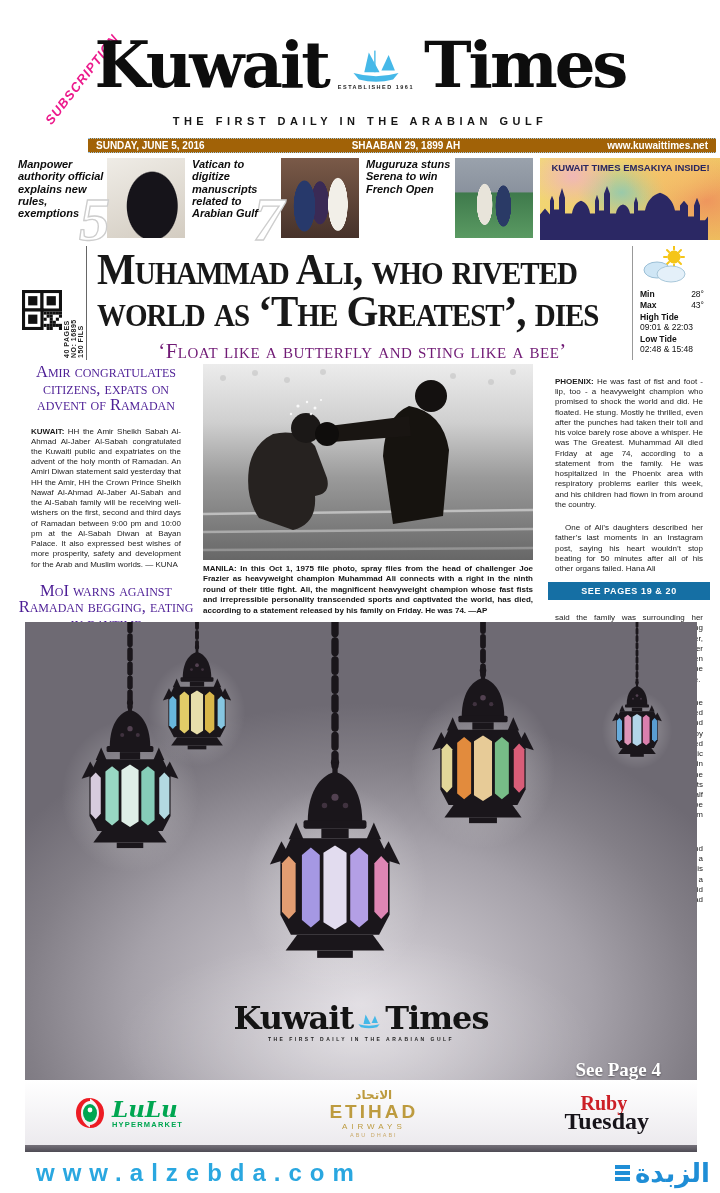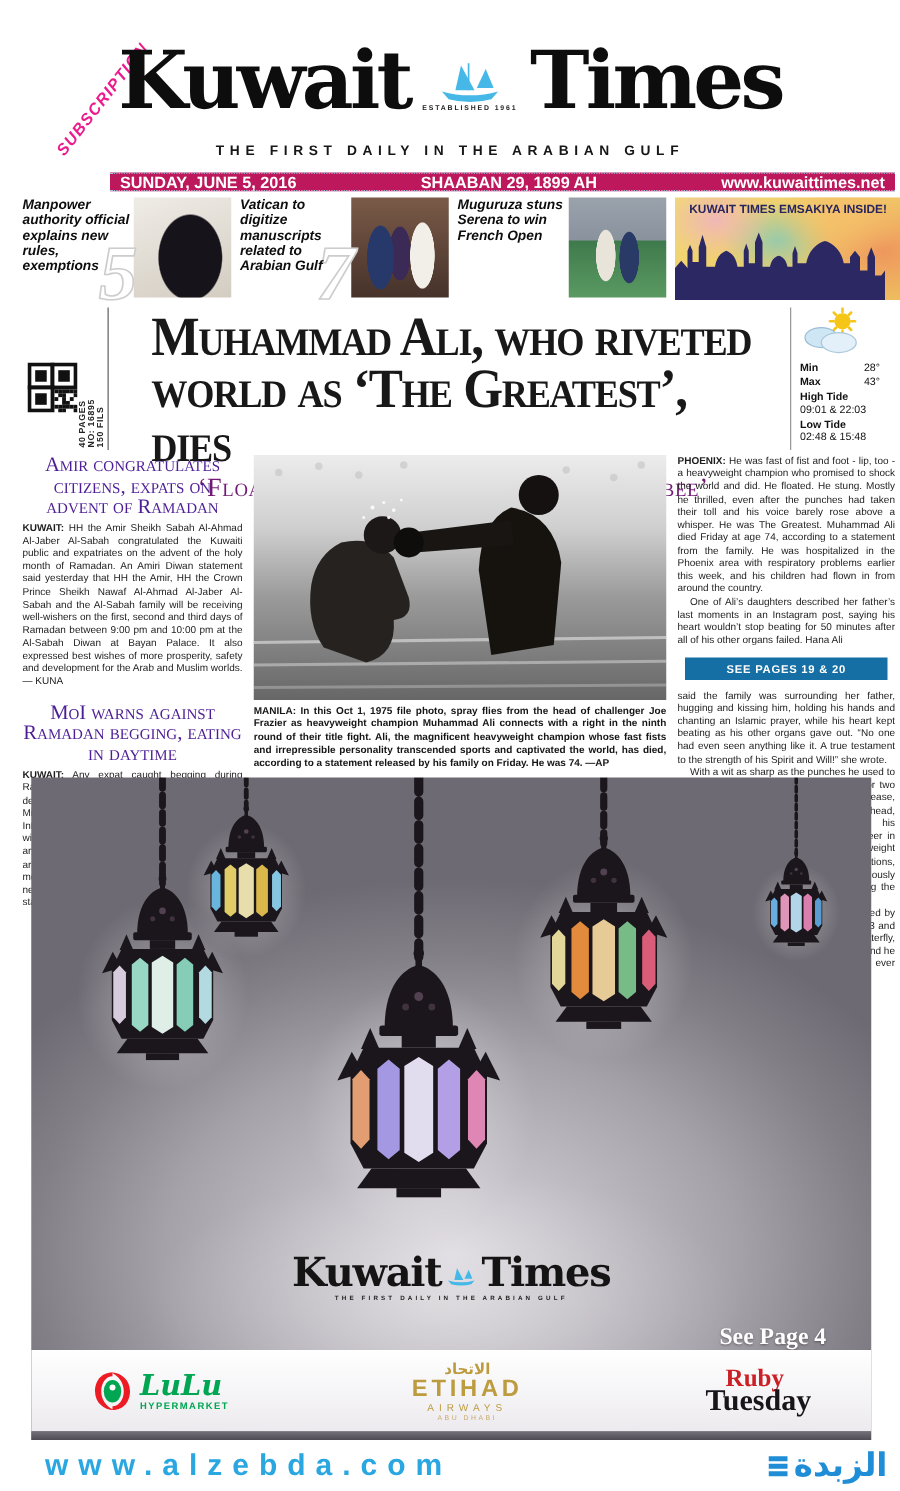--- a/index.html
+++ b/index.html
@@ -14,8 +14,8 @@
   .est{font-size:5.5px;font-weight:bold;letter-spacing:1.5px;color:#222;margin-top:1px;white-space:nowrap;}
   .tagline{position:absolute;top:115px;left:0;width:100%;text-align:center;font-size:11px;font-weight:bold;
         letter-spacing:4.5px;color:#161616;}
-  .datebar{position:absolute;top:138px;left:88px;width:628px;height:15px;background:#be185d;color:#fff;
-        display:flex;justify-content:space-between;align-items:center;font-size:13px;font-weight:bold;
+  .datebar{position:absolute;top:138px;left:88px;width:628px;height:15px;background:#a16207;color:#fff;
+        display:flex;justify-content:space-between;align-items:center;font-size:10px;font-weight:bold;
         padding:0 8px;box-sizing:border-box;white-space:nowrap;border-top:1px dotted #9fc6e2;border-bottom:1px dotted #9fc6e2;}
   
   .teasers{position:absolute;top:158px;left:18px;width:698px;height:82px;display:flex;gap:7px;}

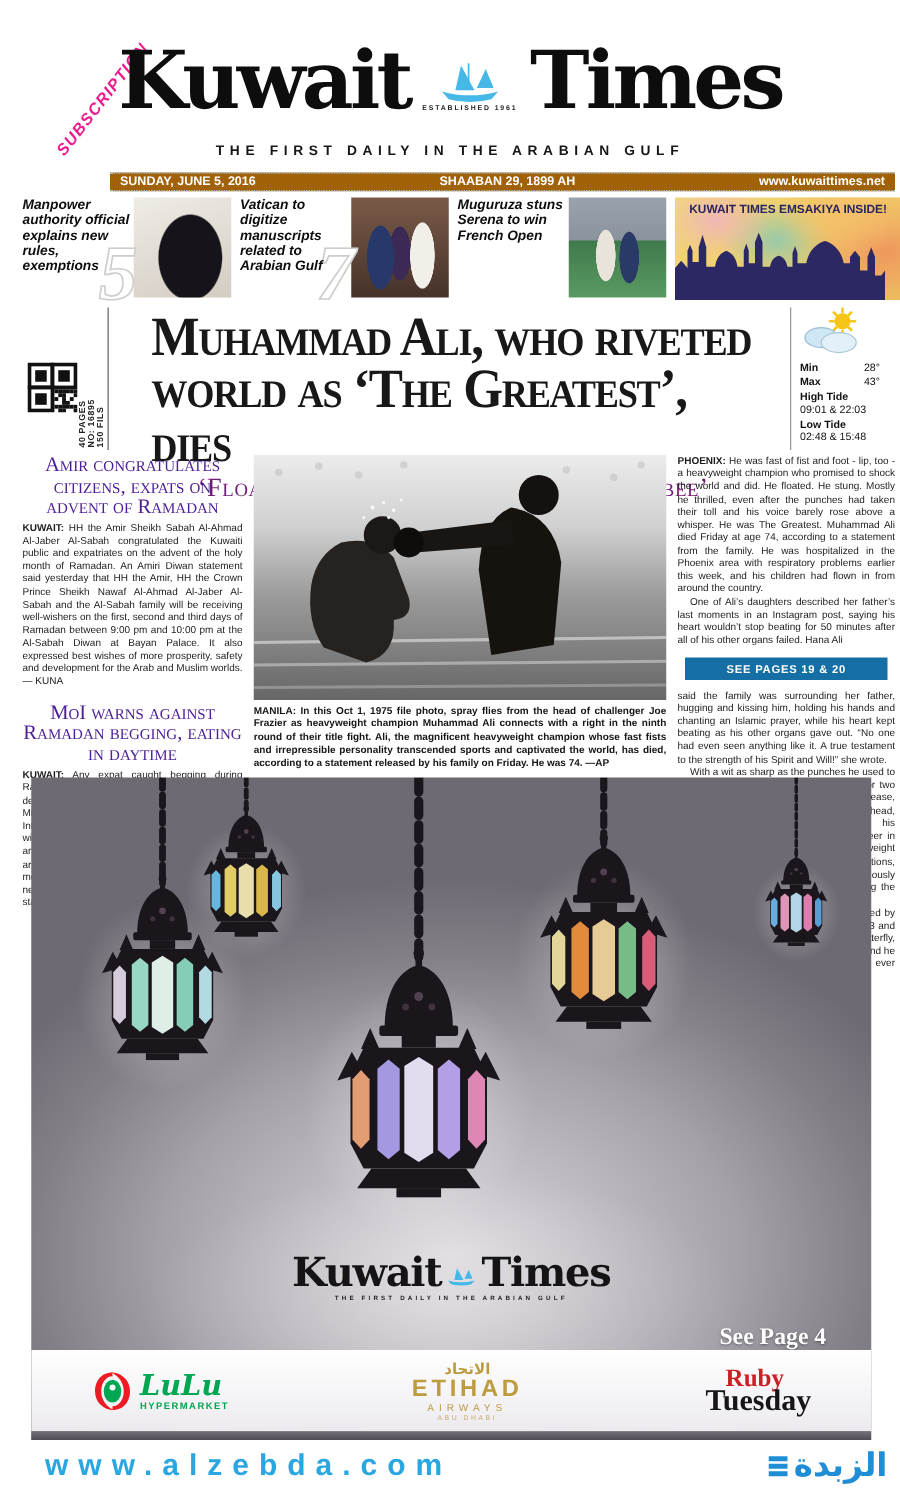--- a/index.html
+++ b/index.html
@@ -44,7 +44,7 @@
   .banner-text{position:absolute;top:4px;left:0;width:100%;text-align:center;font-size:9.5px;font-weight:bold;
            color:#28255e;z-index:2;}
   
-  .headline-band{position:absolute;top:246px;left:14px;width:702px;height:114px;display:flex;gap:24px;}
+  .headline-band{position:absolute;top:246px;left:14px;width:702px;height:114px;display:flex;}
   .edition-strip{position:relative;width:72px;flex:none;border-right:1px solid #666;}
   .edition-strip svg{position:absolute;left:8px;top:44px;}
   .vstack{position:absolute;right:2px;top:0;bottom:2px;display:flex;flex-direction:column;justify-content:space-between;

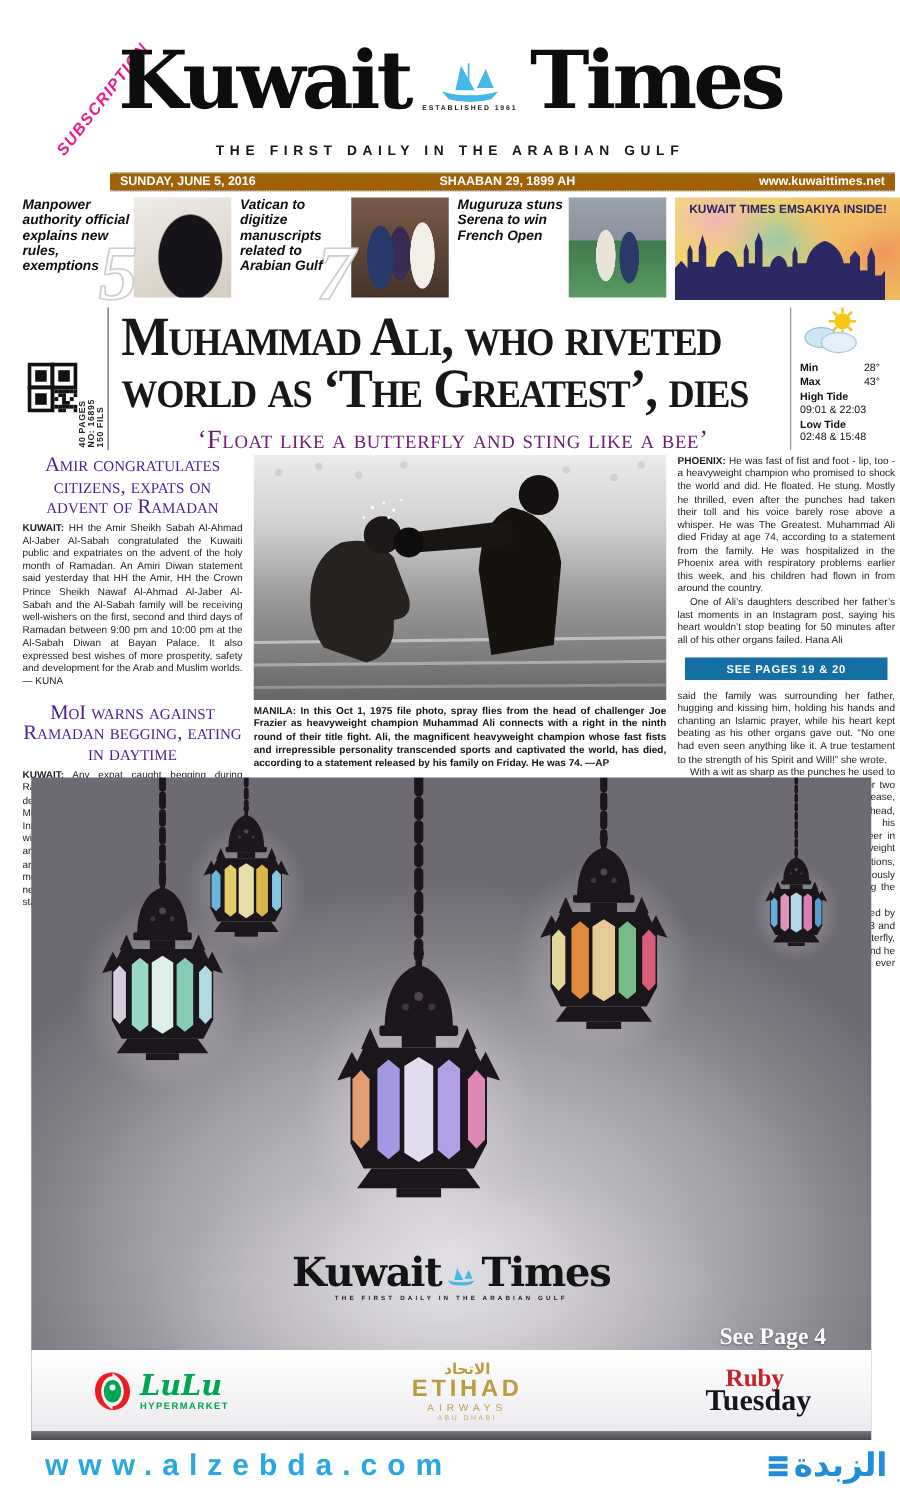--- a/index.html
+++ b/index.html
@@ -63,7 +63,7 @@
   .col-left{width:176px;flex:none;}
   .small-head{margin:0 0 4px;font-family:"Liberation Serif",serif;font-variant:small-caps;font-weight:normal;
            font-size:16.5px;line-height:1.0;text-align:center;color:#4c1d95;}
-  .body-p{font-size:8px;line-height:1.28;text-align:justify;margin:0;color:#1c1c1c;}
+  .body-p{font-size:8px;line-height:1.28;text-align:justify;margin:13px;color:#1c1c1c;}
   .lead{font-weight:bold;}
   .article-2{margin-top:11px;}
   .continued{font-size:8.5px;font-weight:bold;text-align:right;margin-top:2px;}

